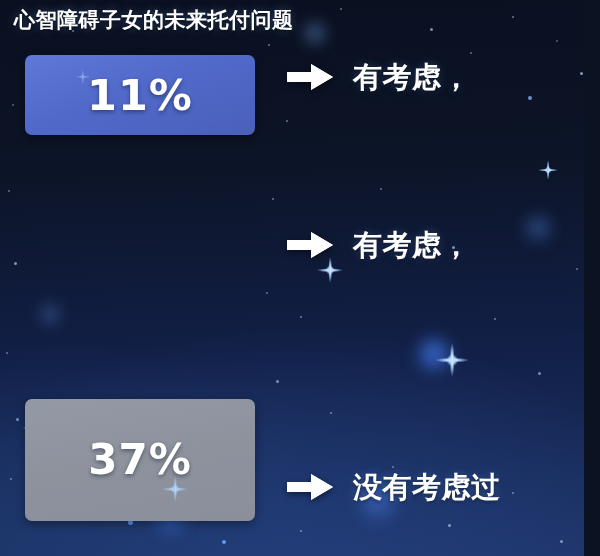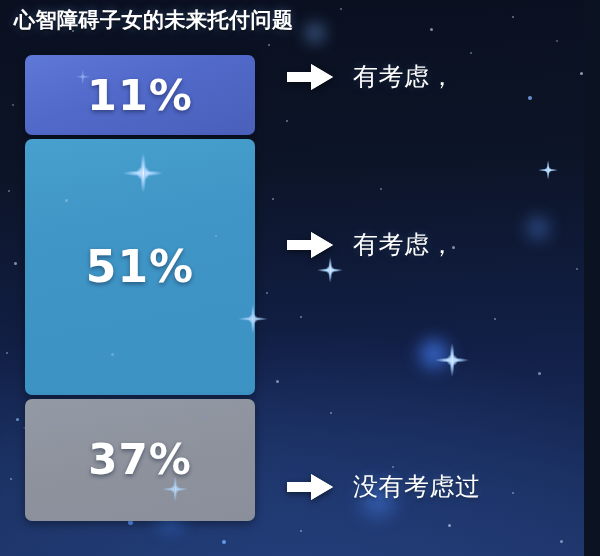--- a/index.html
+++ b/index.html
@@ -132,8 +132,8 @@
   }
   .label {
     color: #ffffff;
-    font-size: 25px;
-    font-weight: 400;
+    font-size: 29px;
+    font-weight: 700;
     line-height: 34px;
     letter-spacing: 0.5px;
     white-space: nowrap;

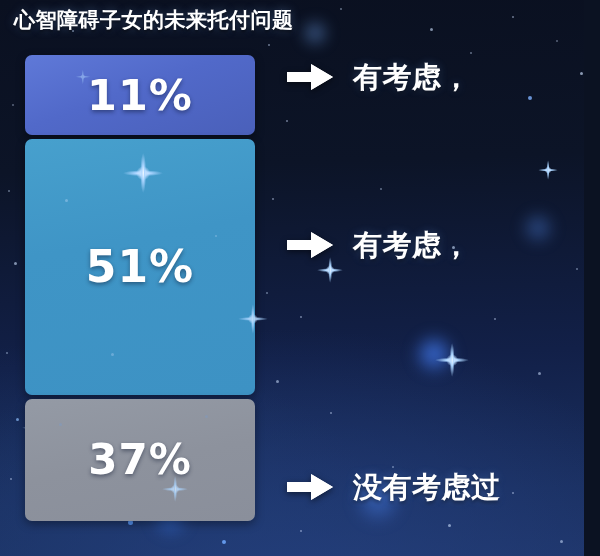--- a/index.html
+++ b/index.html
@@ -215,18 +215,6 @@
     <span class="pct">11%</span>
   </div>
 
-  <div class="bar" id="bar-2">
-    <div class="sparkle" style="left:118px;top:34px;width:40px;height:40px;">
-        <i></i>
-      </div>
-    <div class="sparkle" style="left:228px;top:180px;width:30px;height:30px;opacity:.85;">
-        <i></i>
-      </div>
-    <div class="star" style="left:40px;top:60px;width:3px;height:3px;opacity:.35;"></div>
-    <div class="star" style="left:190px;top:96px;width:2px;height:2px;opacity:.3;"></div>
-    <div class="star" style="left:86px;top:214px;width:3px;height:3px;opacity:.3;"></div>
-    <span class="pct">51%</span>
-  </div>
 
   <div class="bar" id="bar-3">
     <div class="sparkle" style="left:150px;top:90px;width:26px;height:26px;opacity:.8;">

